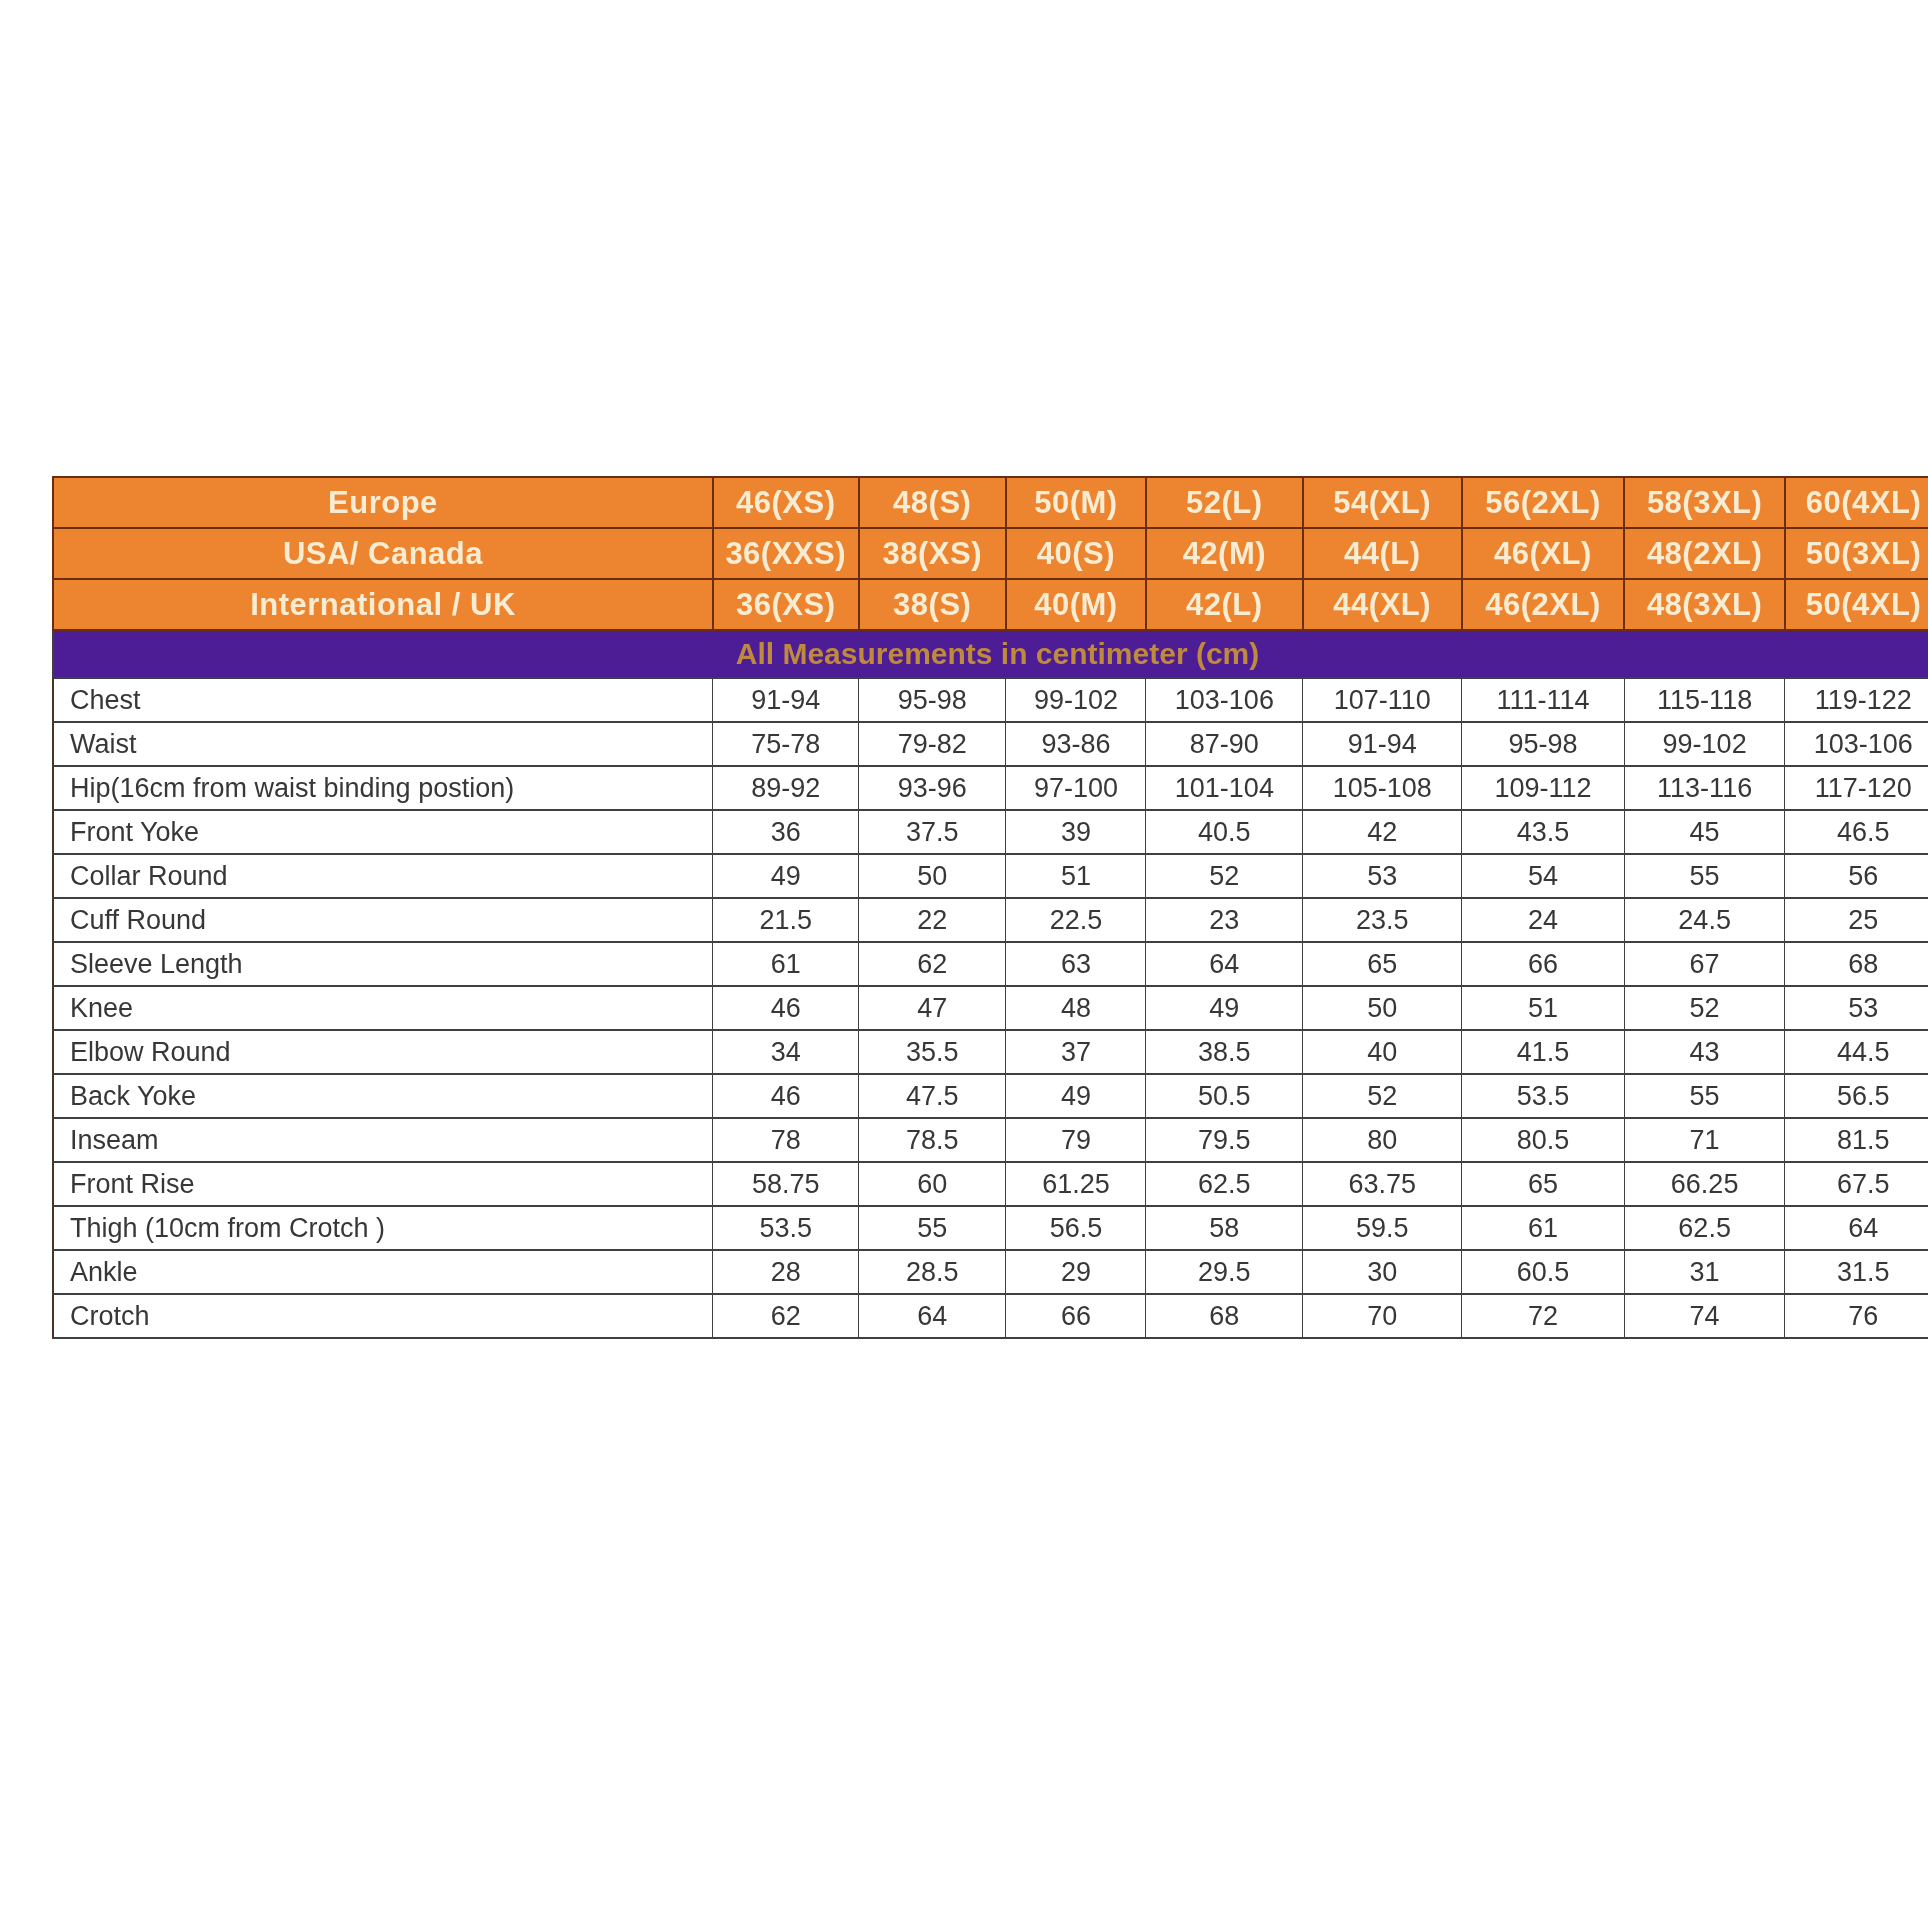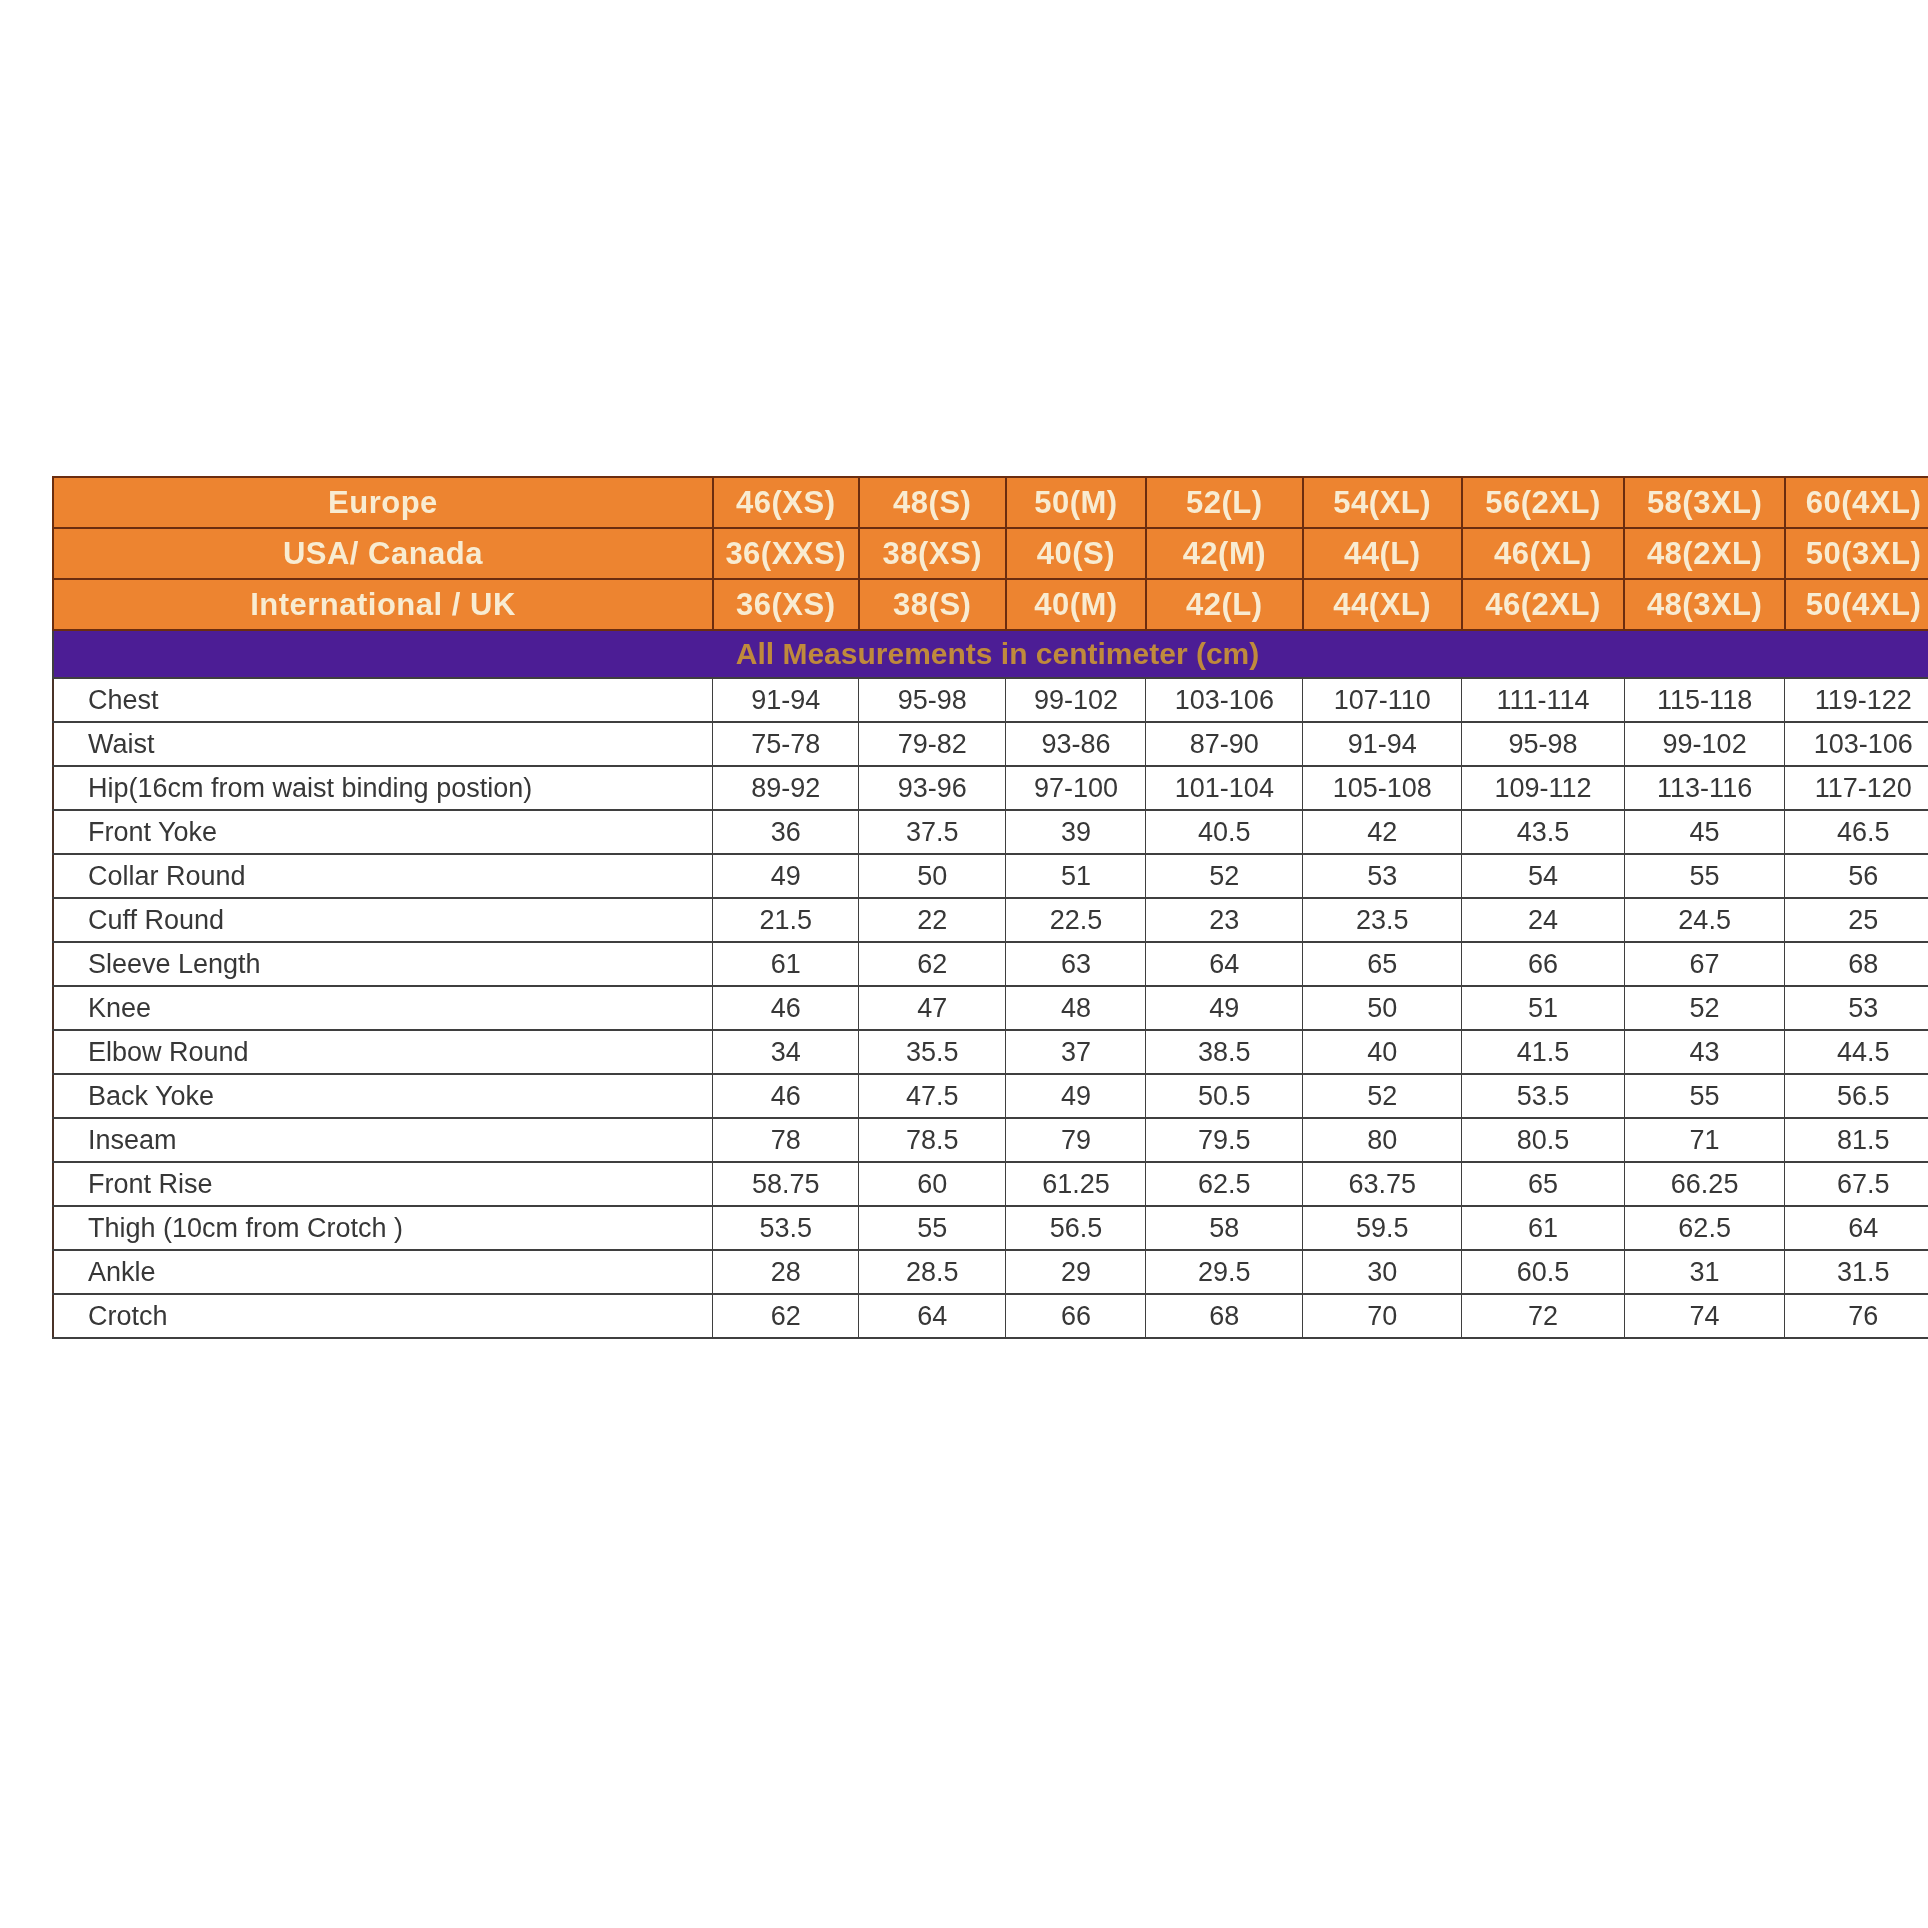--- a/index.html
+++ b/index.html
@@ -68,7 +68,7 @@
   }
   tr.data-row th.row-label {
     text-align: left;
-    padding-left: 34px;
+    padding-left: 16px;
     font-weight: normal;
   }
 </style>

